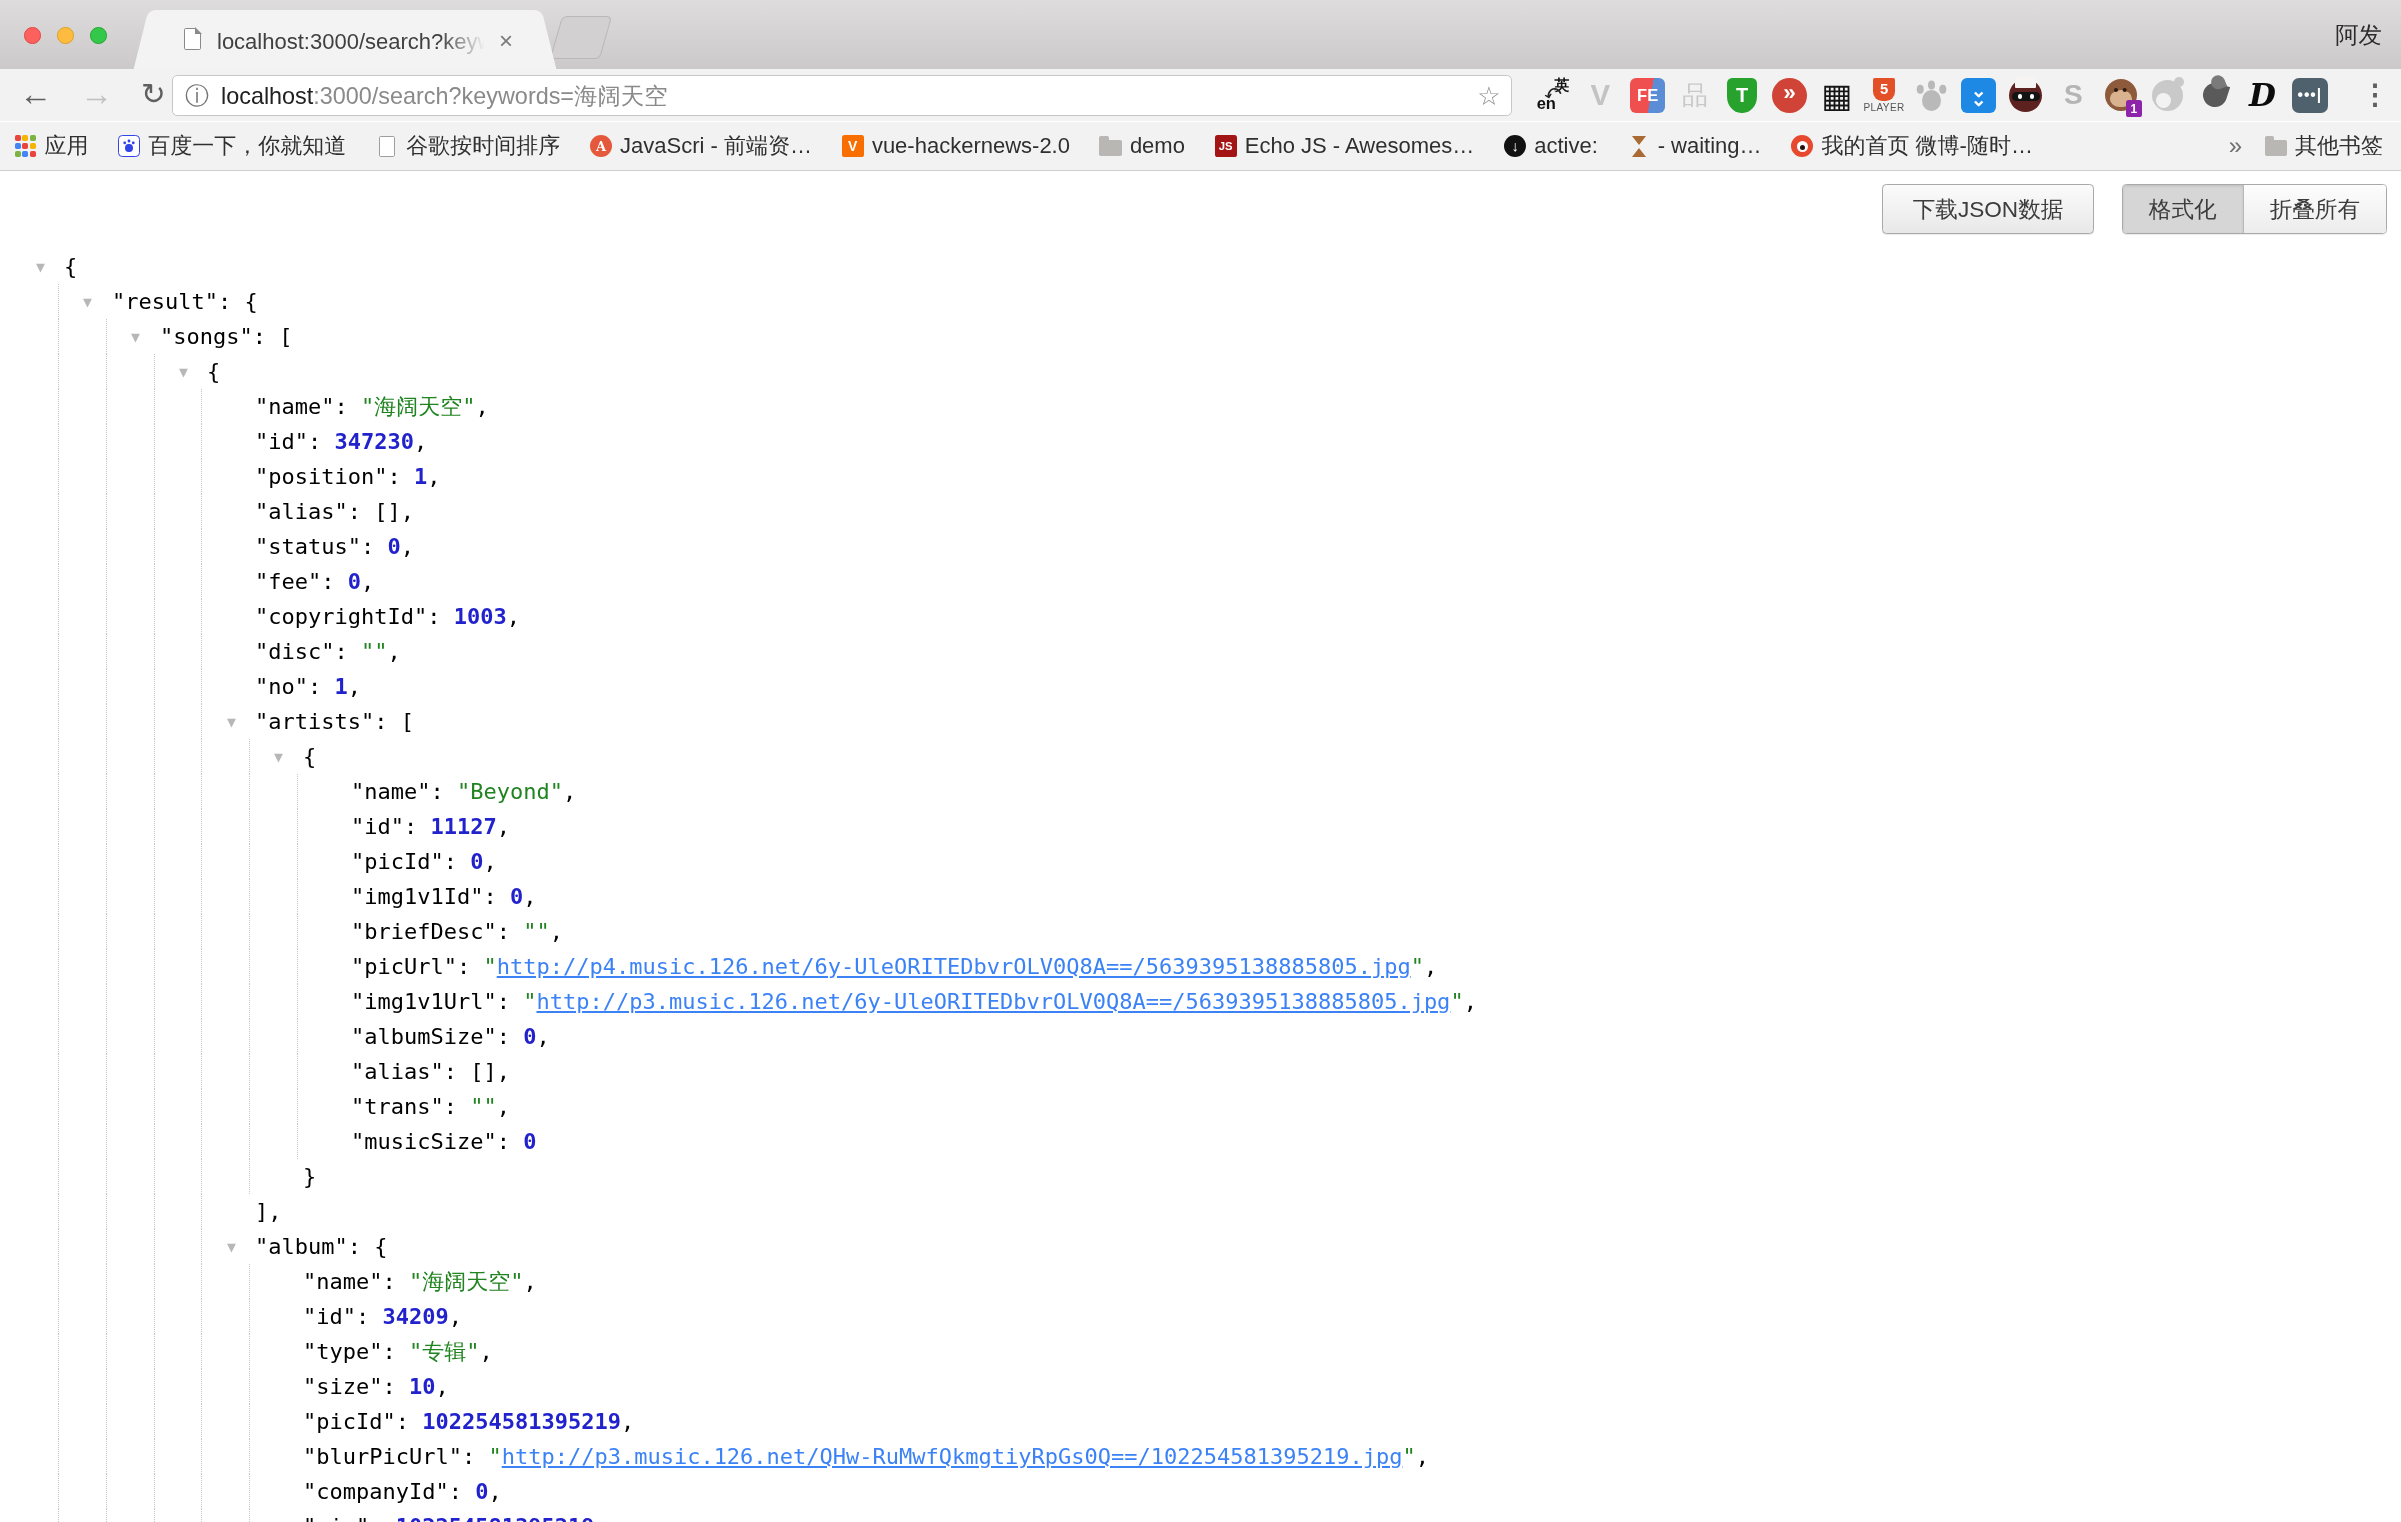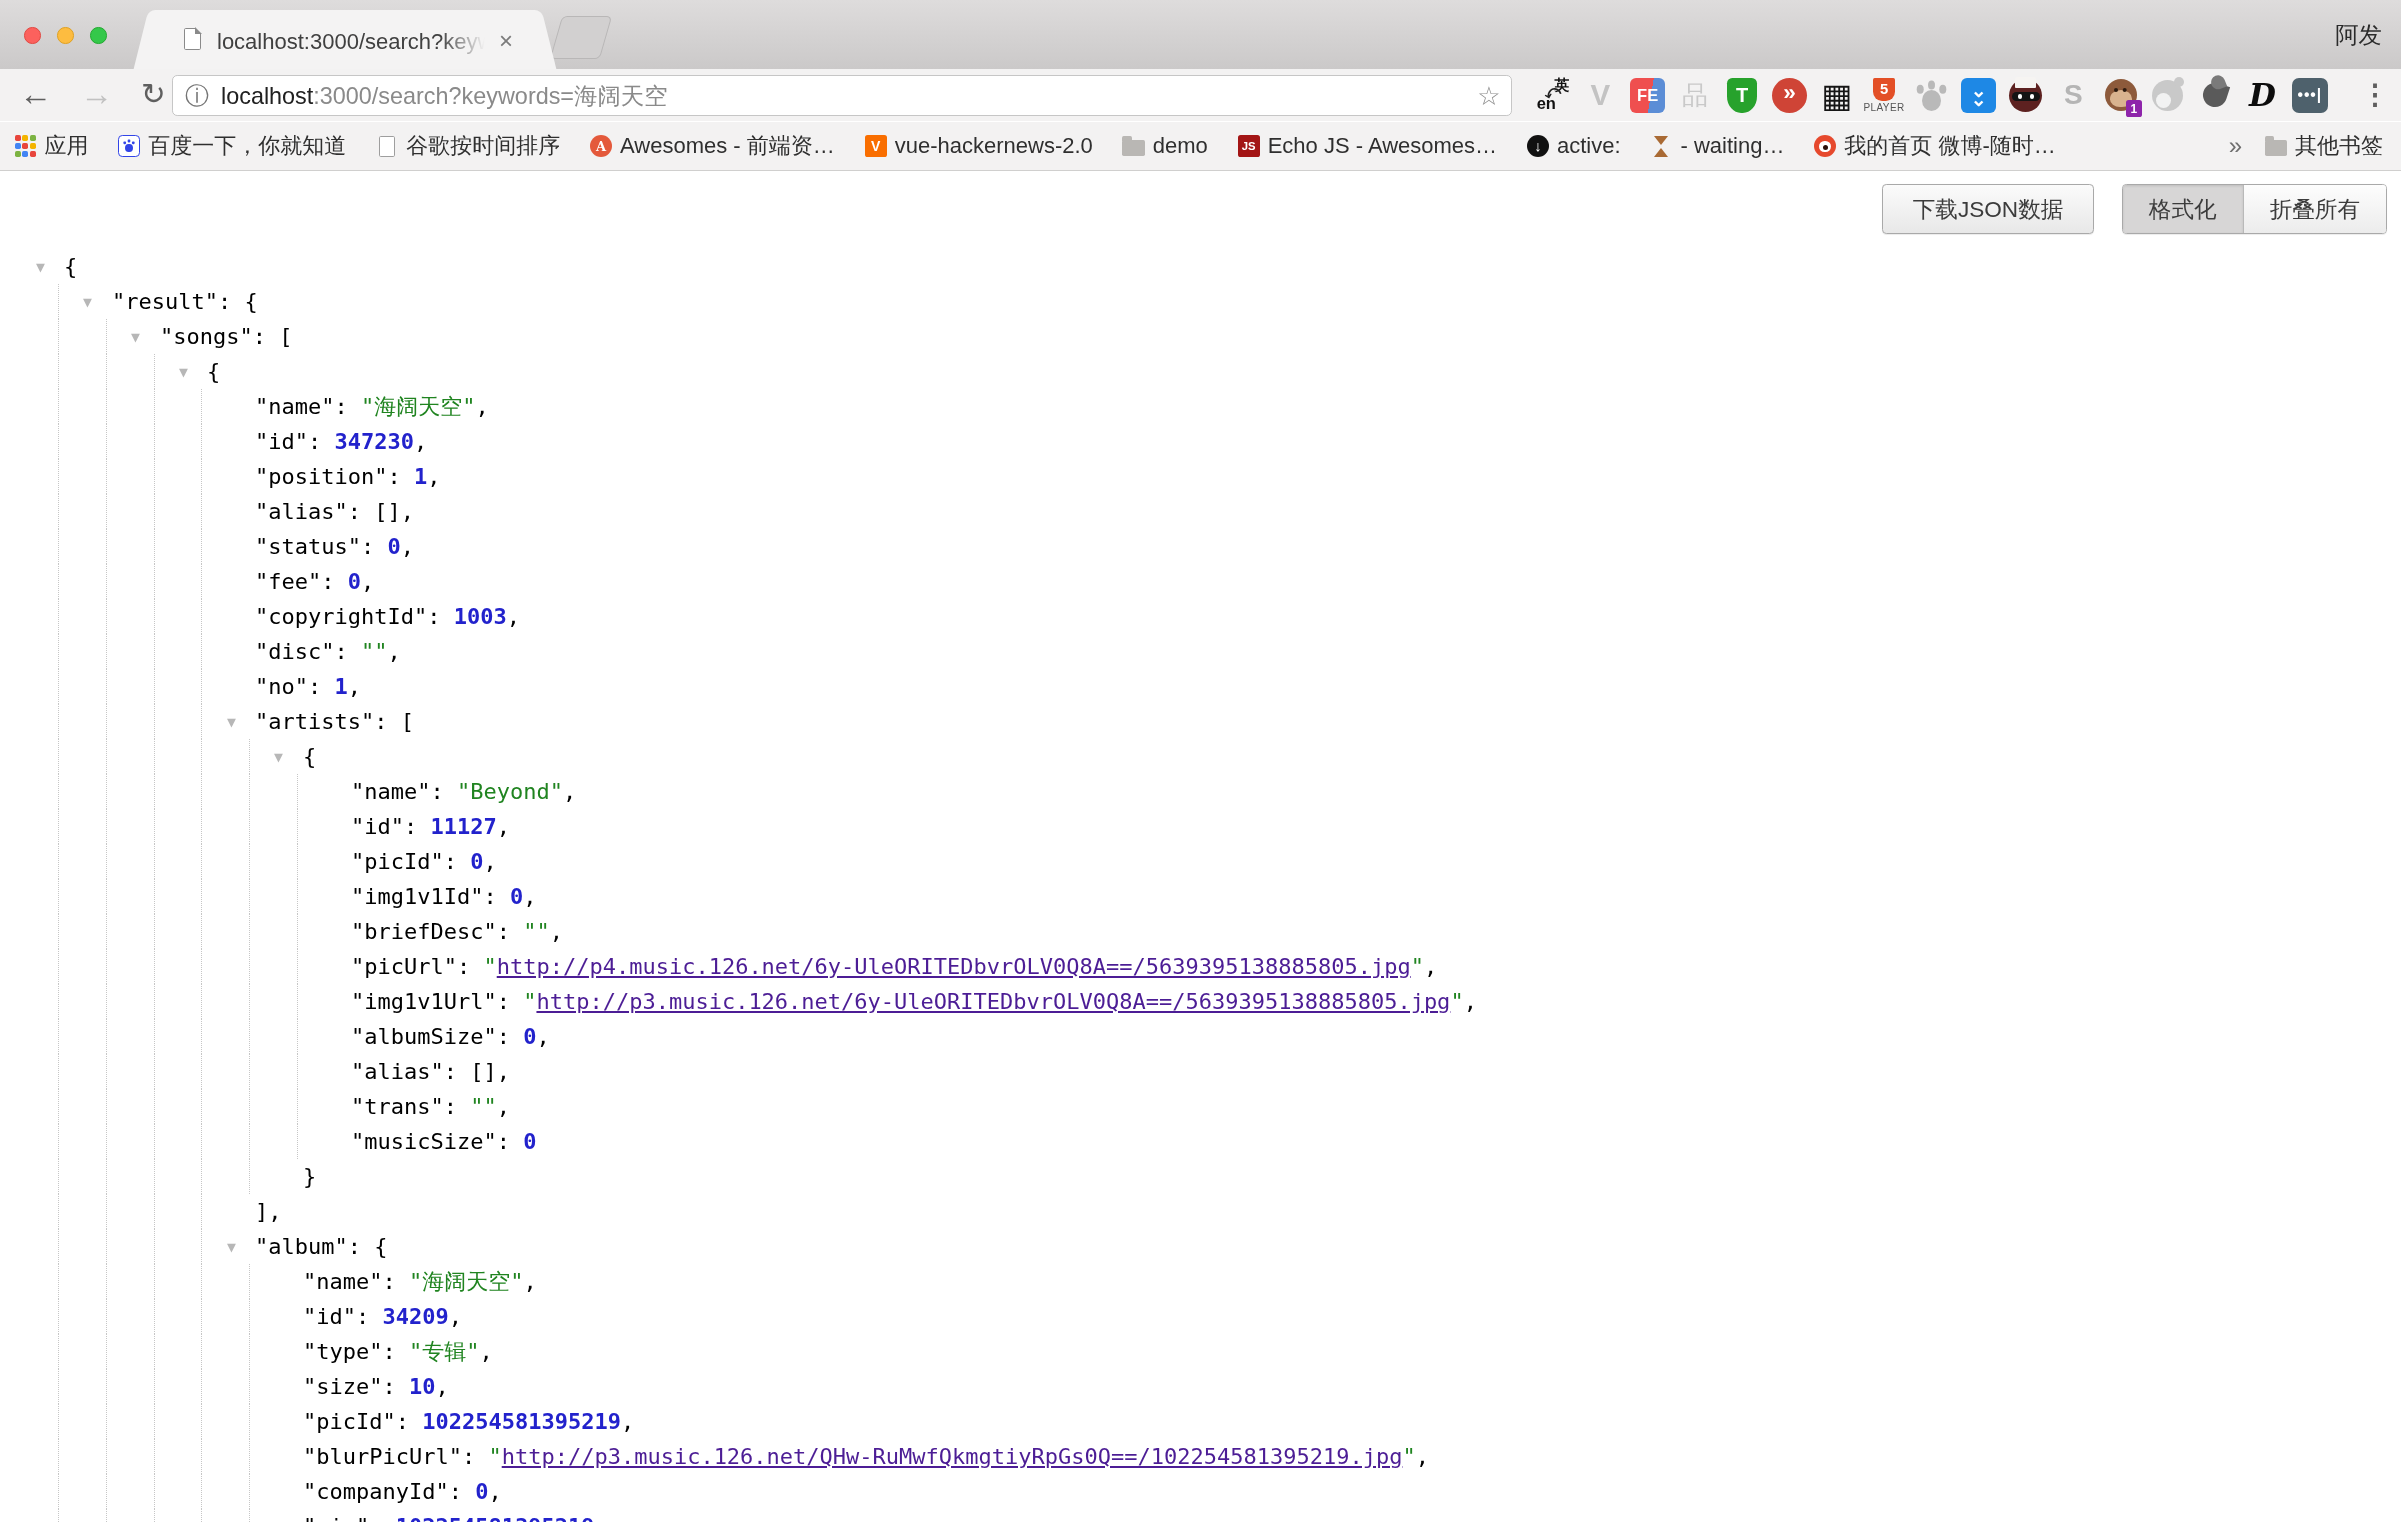--- a/index.html
+++ b/index.html
@@ -332,7 +332,7 @@
         <span class="bm-ico">
           <span class="ico-circle ico-awesomes">A</span>
         </span>
-        <span>Awesomes - 前端资…</span>
+        <span>JavaScri - 前端资…</span>
       </div>
       <div class="bm">
         <span class="bm-ico">

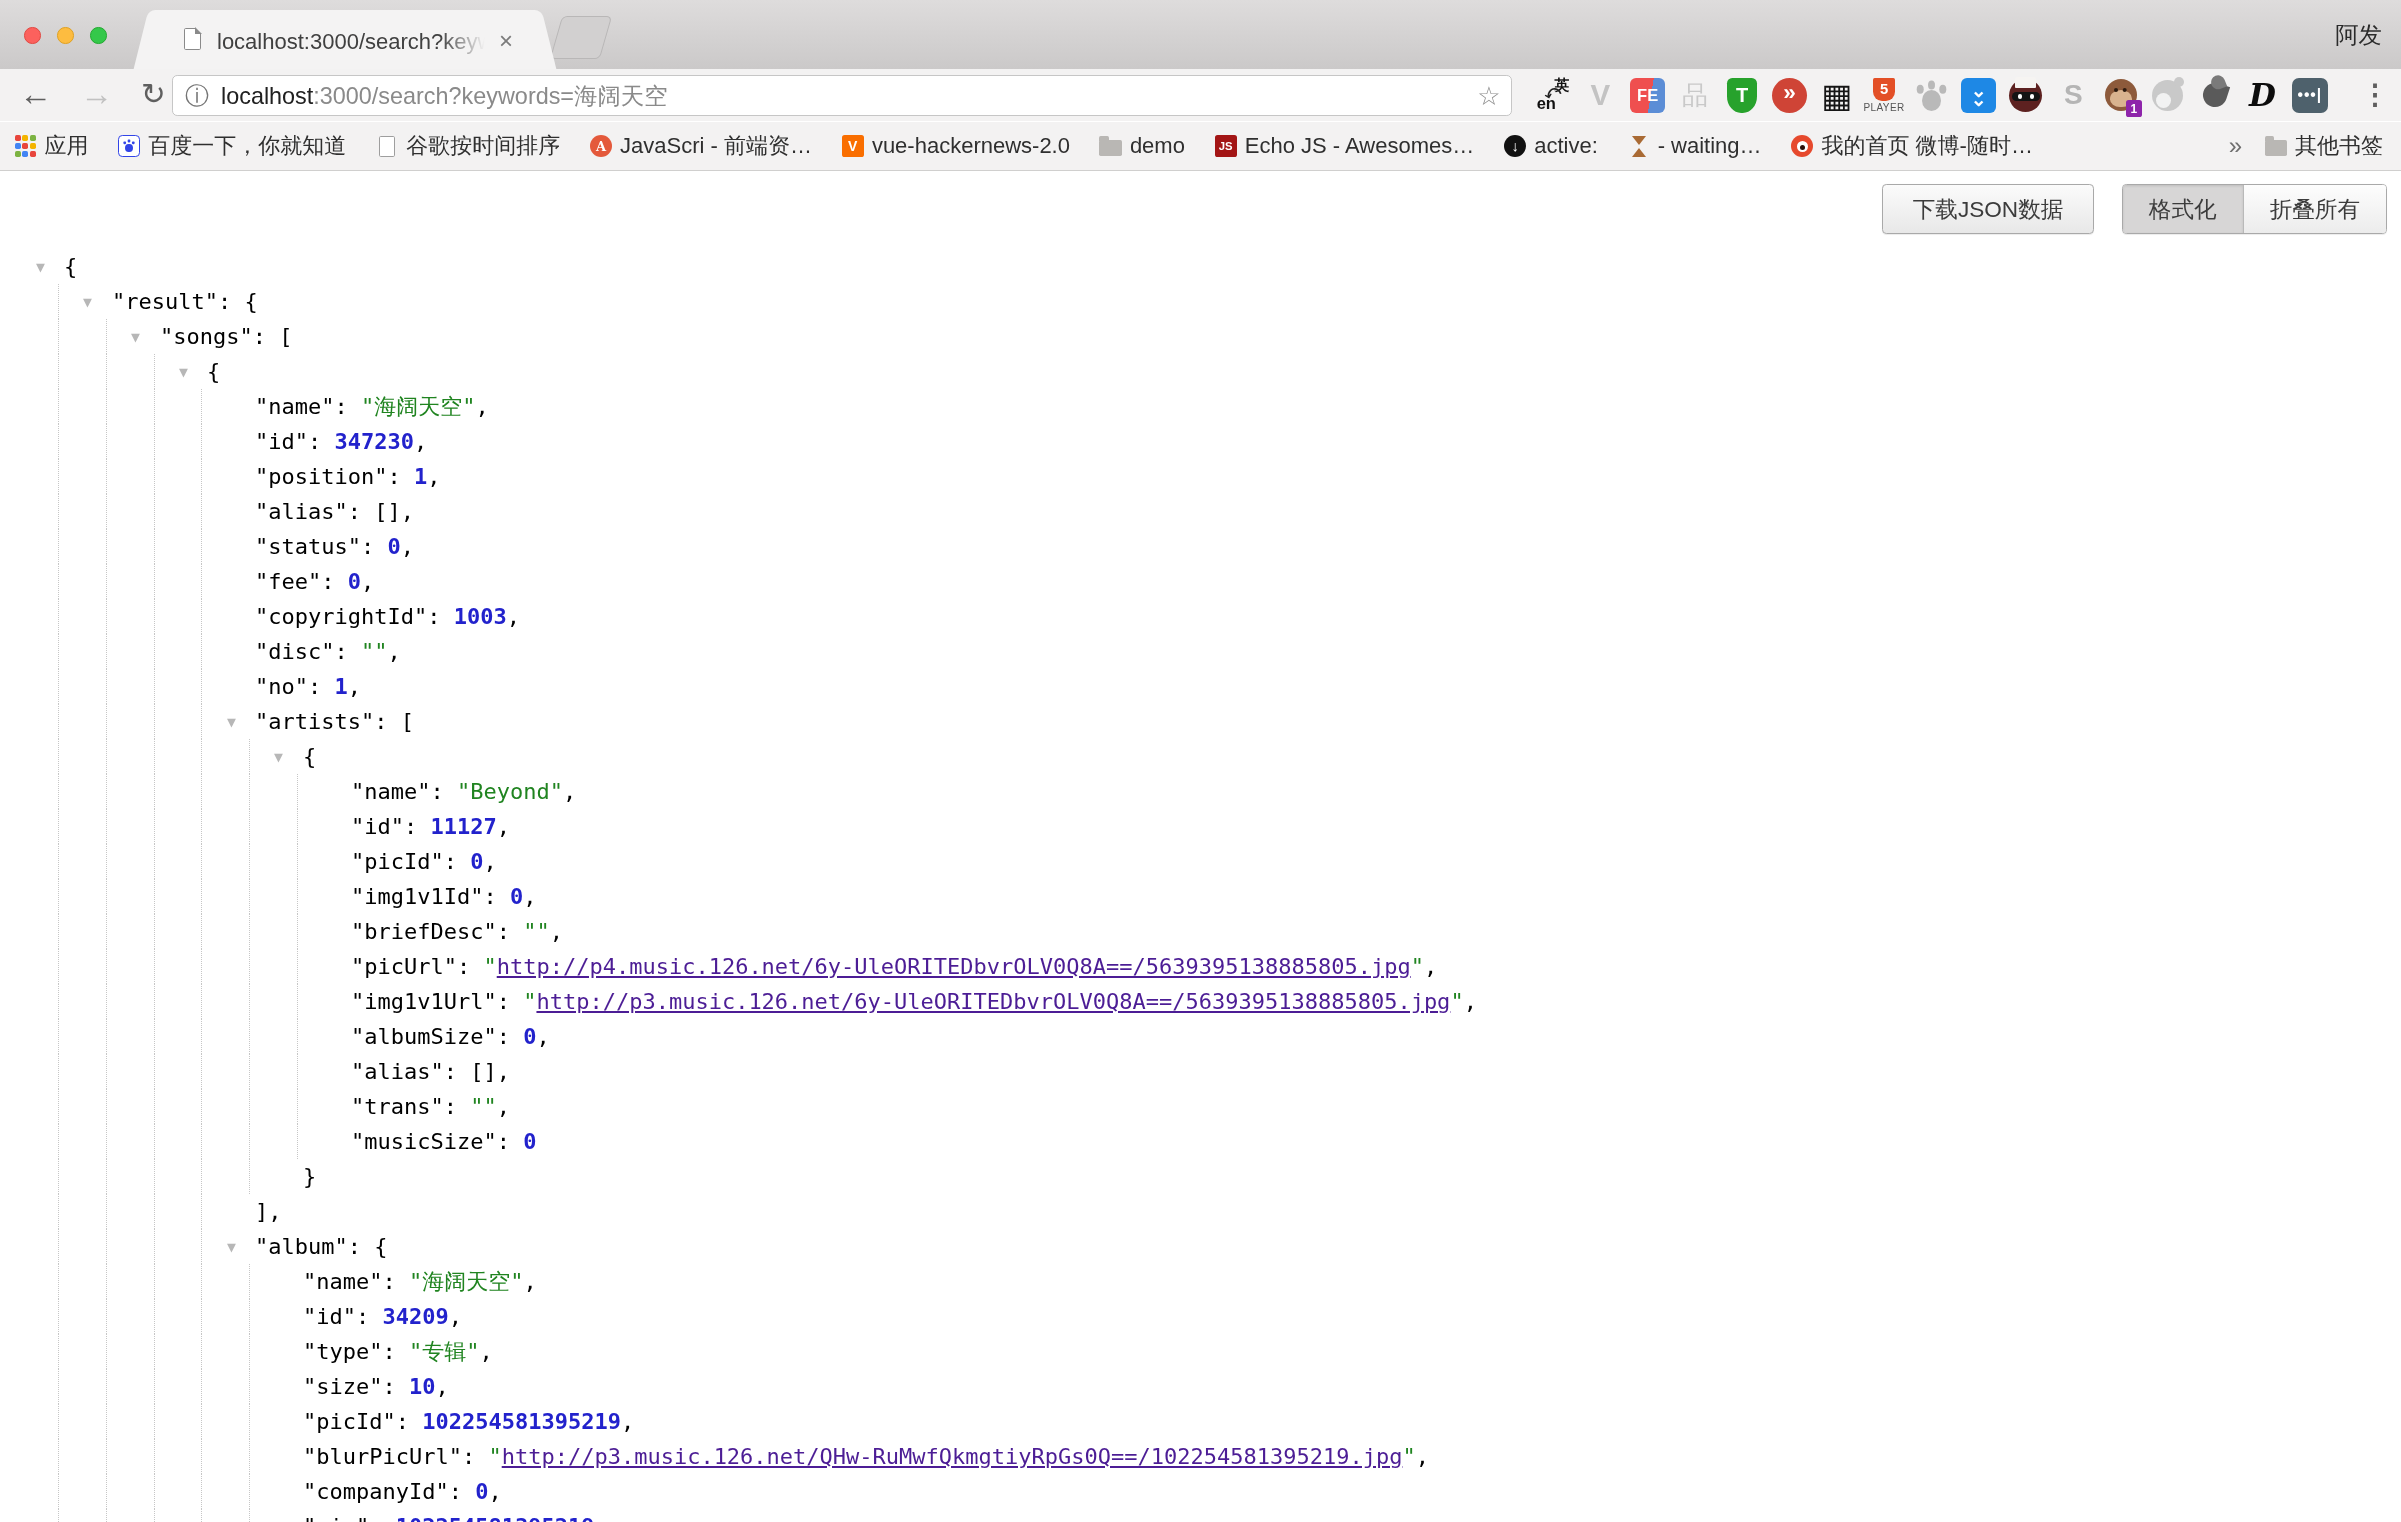--- a/index.html
+++ b/index.html
@@ -189,7 +189,7 @@
   .tk-s { color:#208420; }
   .tk-q { color:#208420; }
   .tk-n { color:#2222cc; font-weight:bold; }
-  .tk-l { color:#4c1d95; text-decoration:underline; }
+  .tk-l { color:#3b82f6; text-decoration:underline; }
 </style>
 </head>
 <body>

